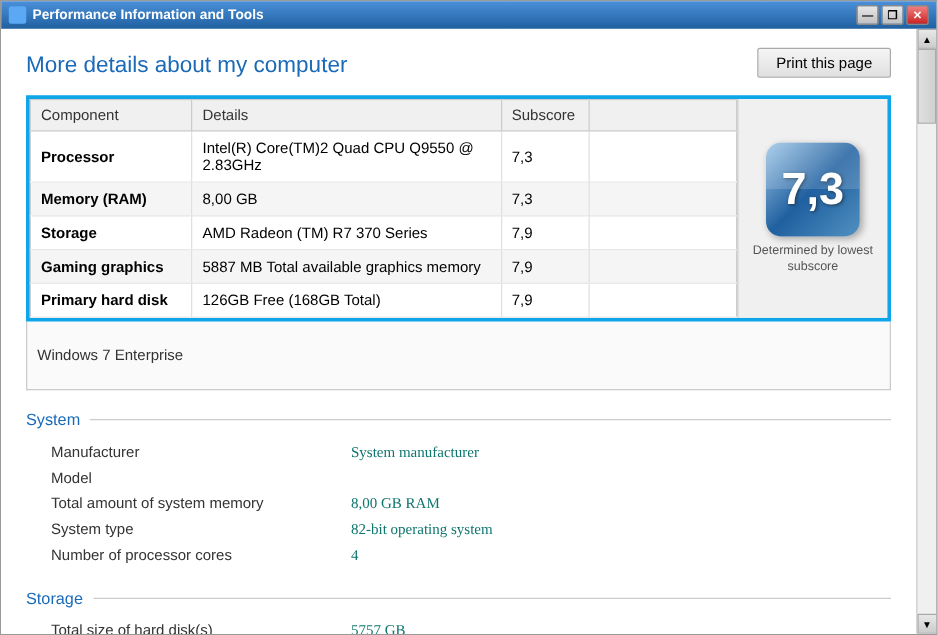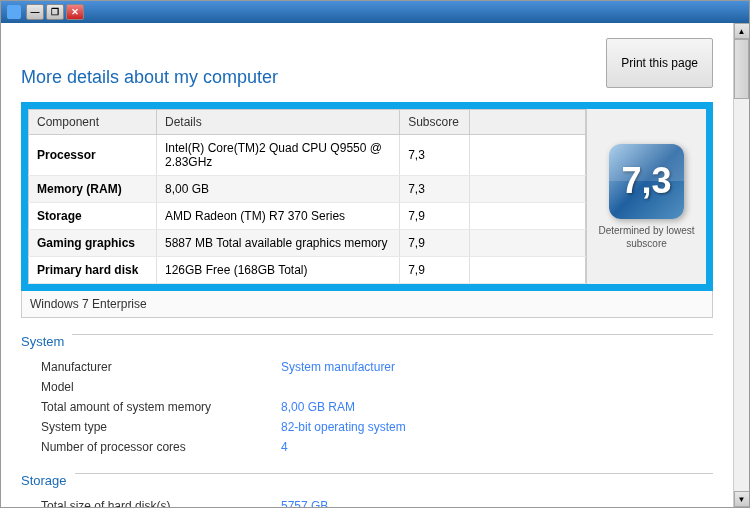--- a/index.html
+++ b/index.html
@@ -270,6 +270,7 @@
 
   <div class="title-bar">
     <span class="title-bar-icon"></span>
+    <span class="title-bar-title">Performance Information and Tools</span>
     <div class="title-bar-controls">
       <div class="title-bar-btn">—</div>
       <div class="title-bar-btn">❐</div>

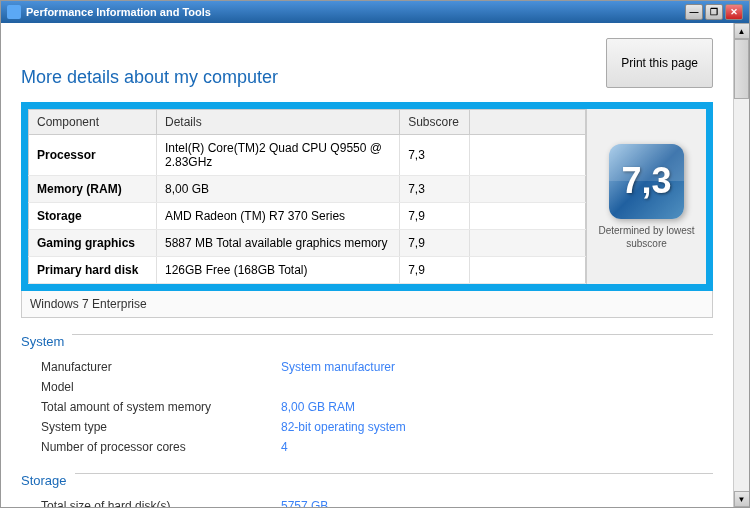--- a/index.html
+++ b/index.html
@@ -118,7 +118,7 @@
       font-weight: normal;
     }
     .print-button {
-      padding: 17px 14px;
+      padding: 4px 14px;
       background: linear-gradient(to bottom, #f5f5f5, #e0e0e0);
       border: 1px solid #aaa;
       font-size: 12px;

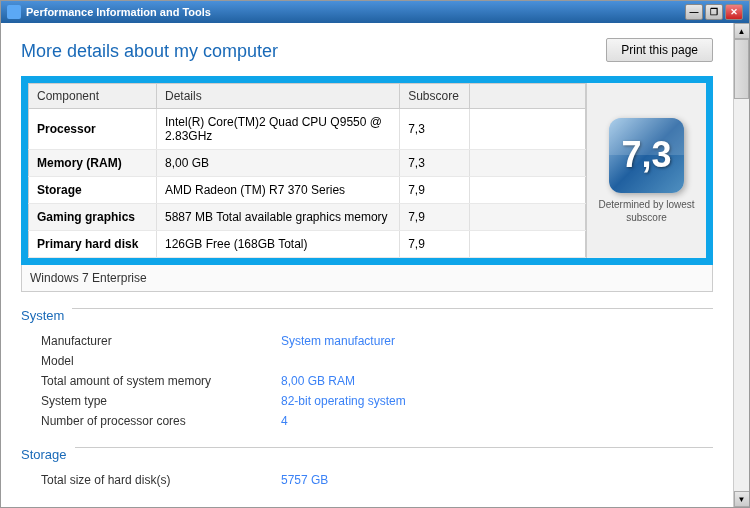--- a/index.html
+++ b/index.html
@@ -207,7 +207,7 @@
     .table-wrapper {
       position: relative;
       display: flex;
-      border: 7px solid #0ea5e9;
+      border: 3px solid #0ea5e9;
     }
     .table-main {
       flex: 1;

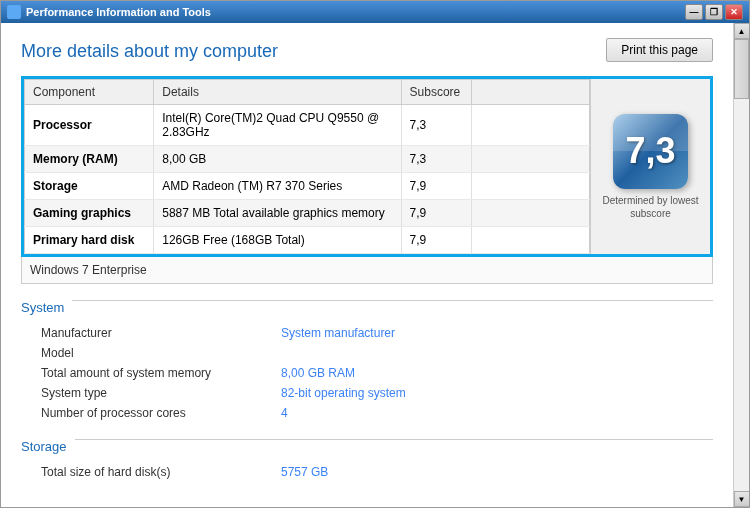--- a/index.html
+++ b/index.html
@@ -223,7 +223,7 @@
     .os-row {
       border: 1px solid #ccc;
       border-top: none;
-      padding: 6px 8px;
+      padding: 20px 8px;
       color: #333;
       background: #fafafa;
       font-size: 12px;

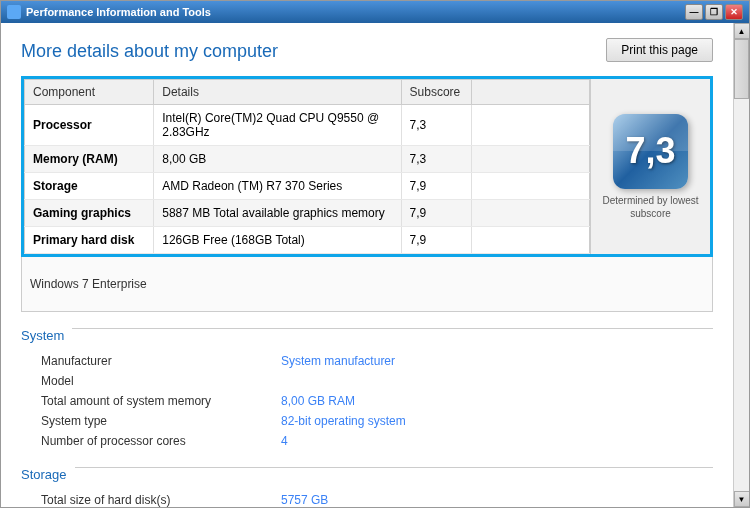--- a/index.html
+++ b/index.html
@@ -233,6 +233,7 @@
     }
     .section-header {
       display: flex;
+      align-items: center;
       margin-bottom: 8px;
     }
     .section-title {

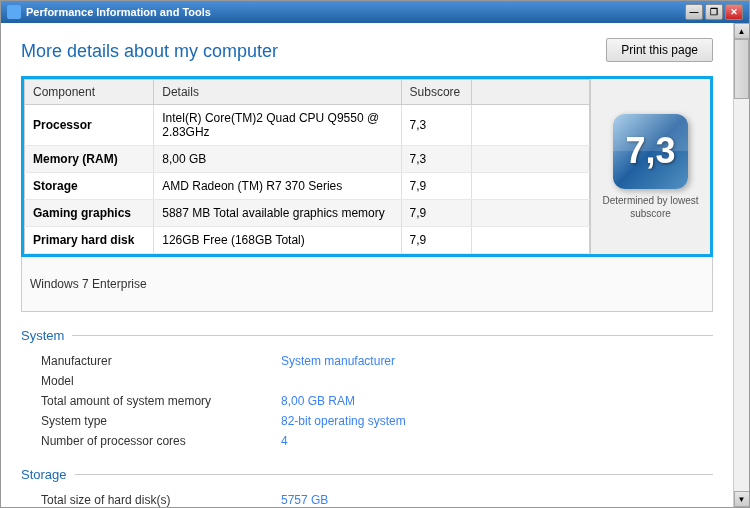--- a/index.html
+++ b/index.html
@@ -261,7 +261,8 @@
       flex-shrink: 0;
     }
     .info-value {
-      color: #3b82f6;
+      color: #0f766e;
+      font-family: Liberation Serif, serif;
     }
   </style>
 </head>

